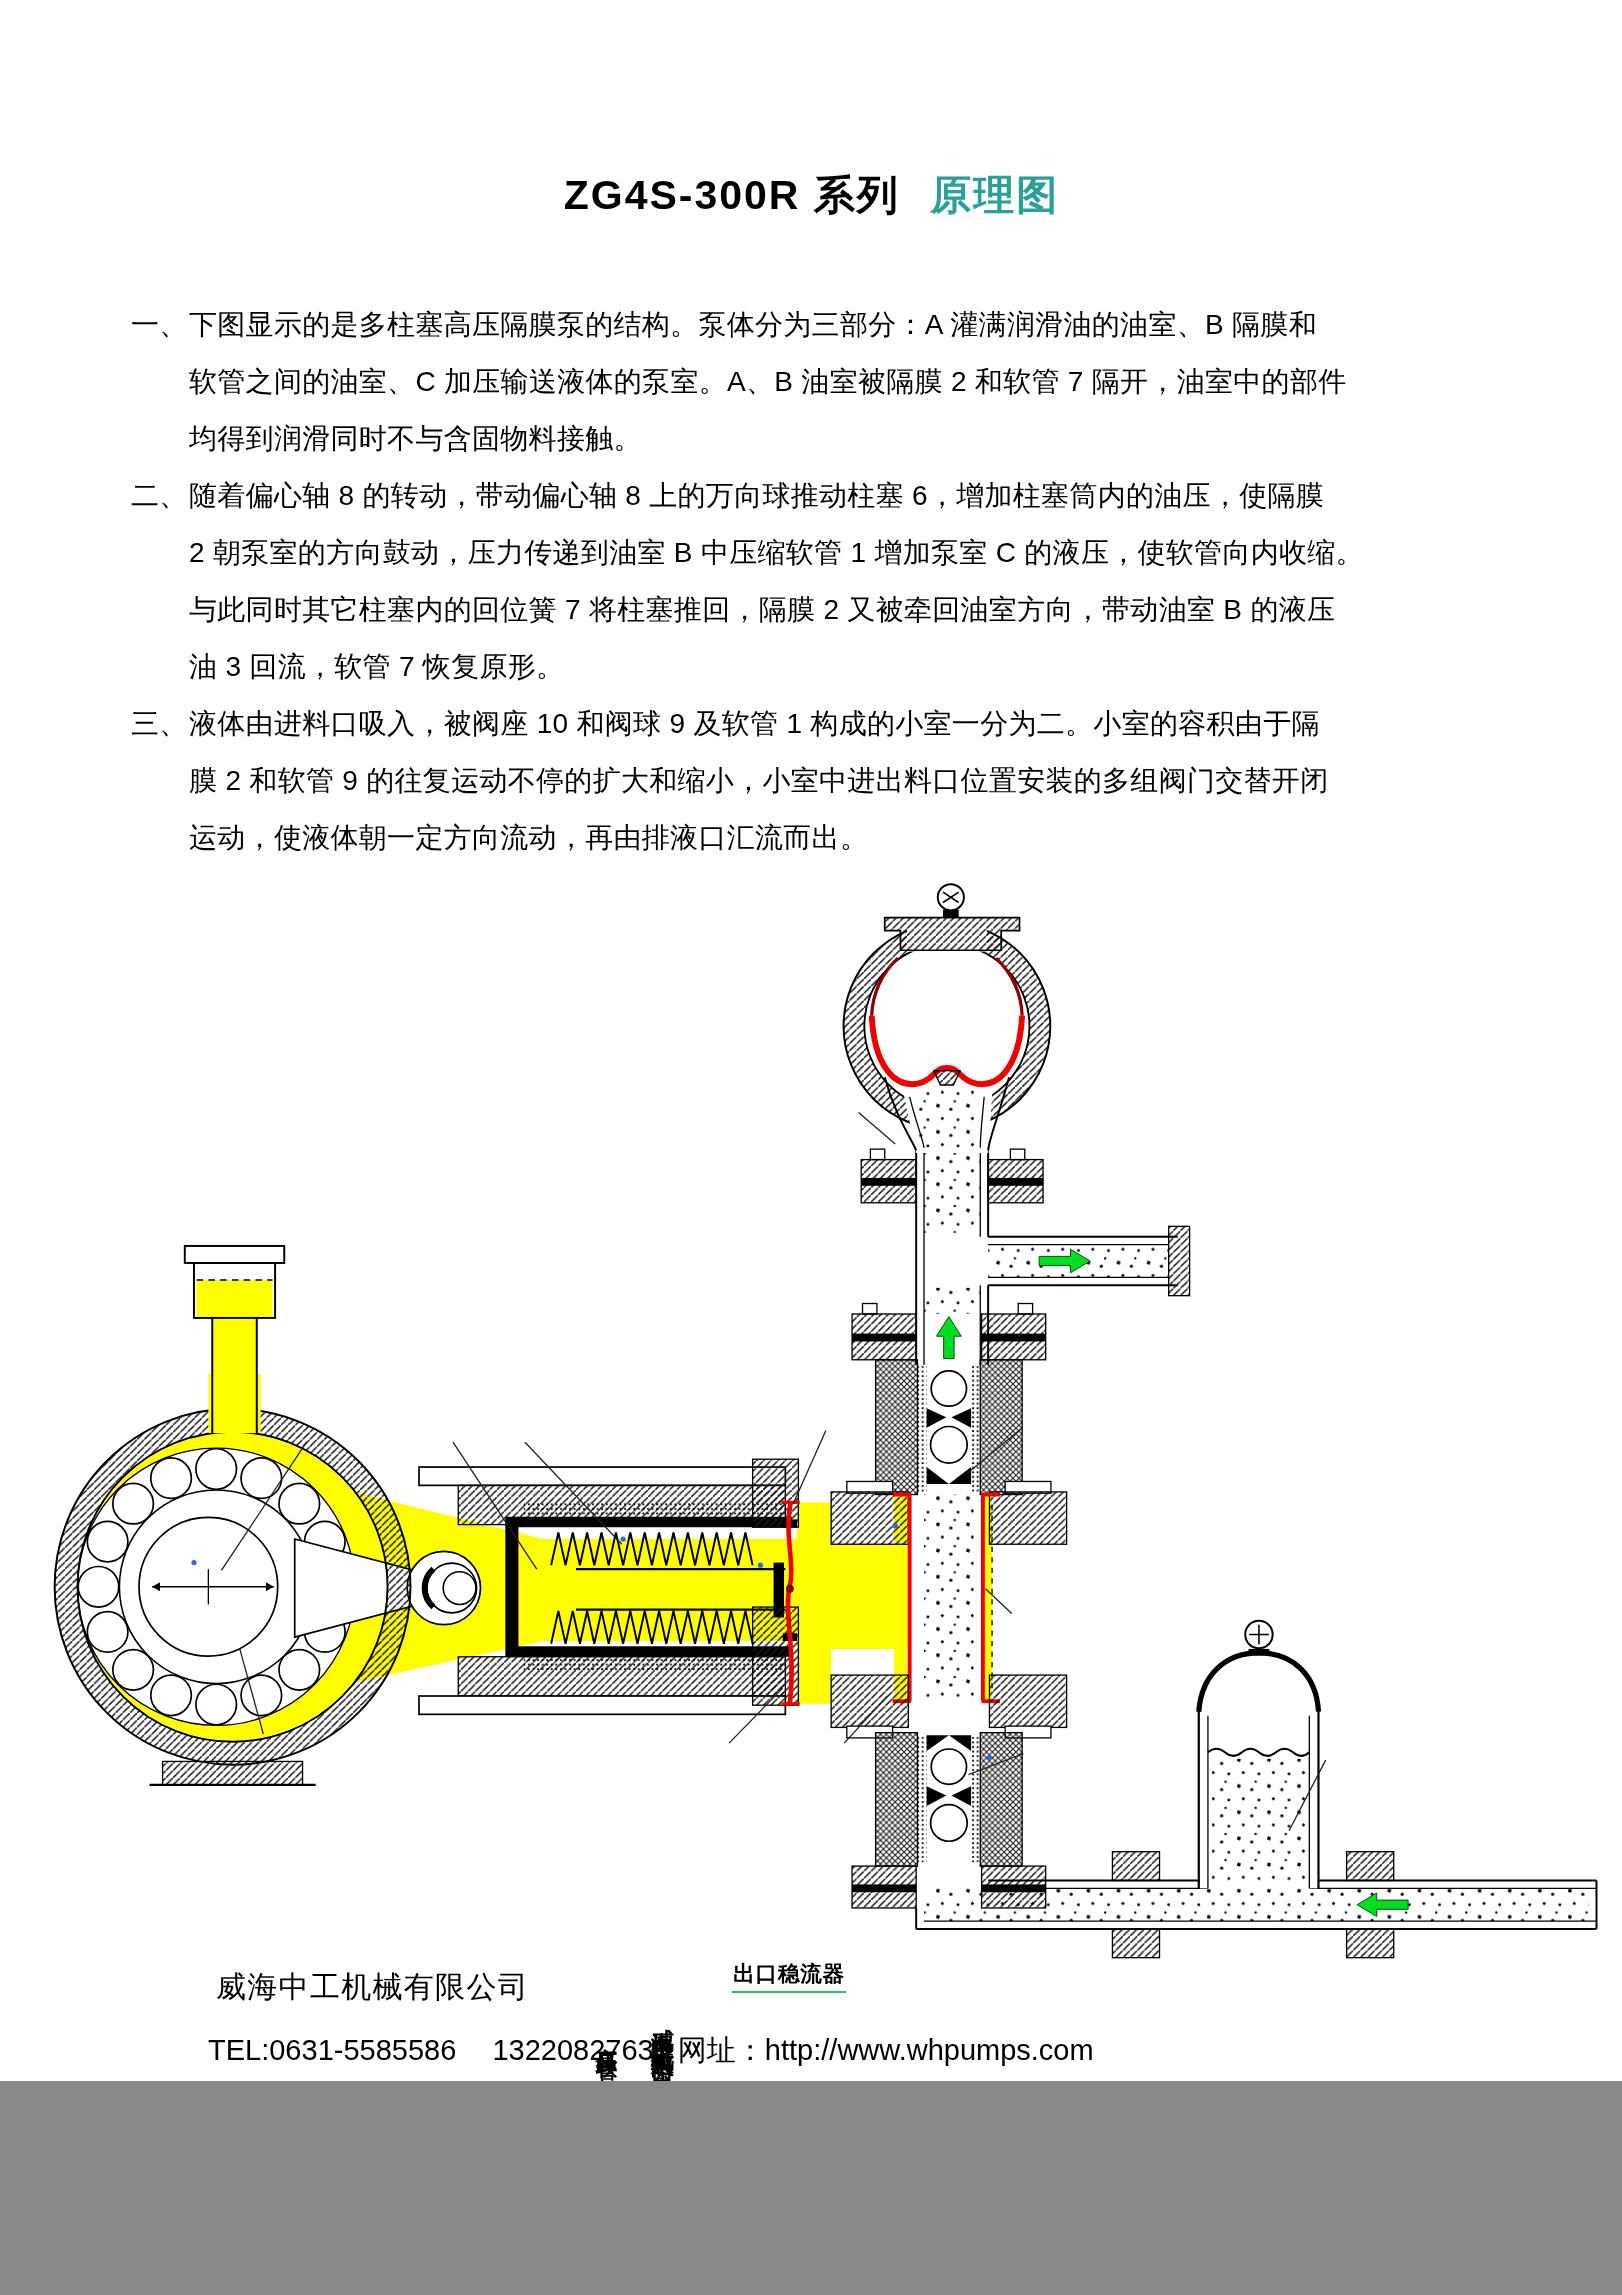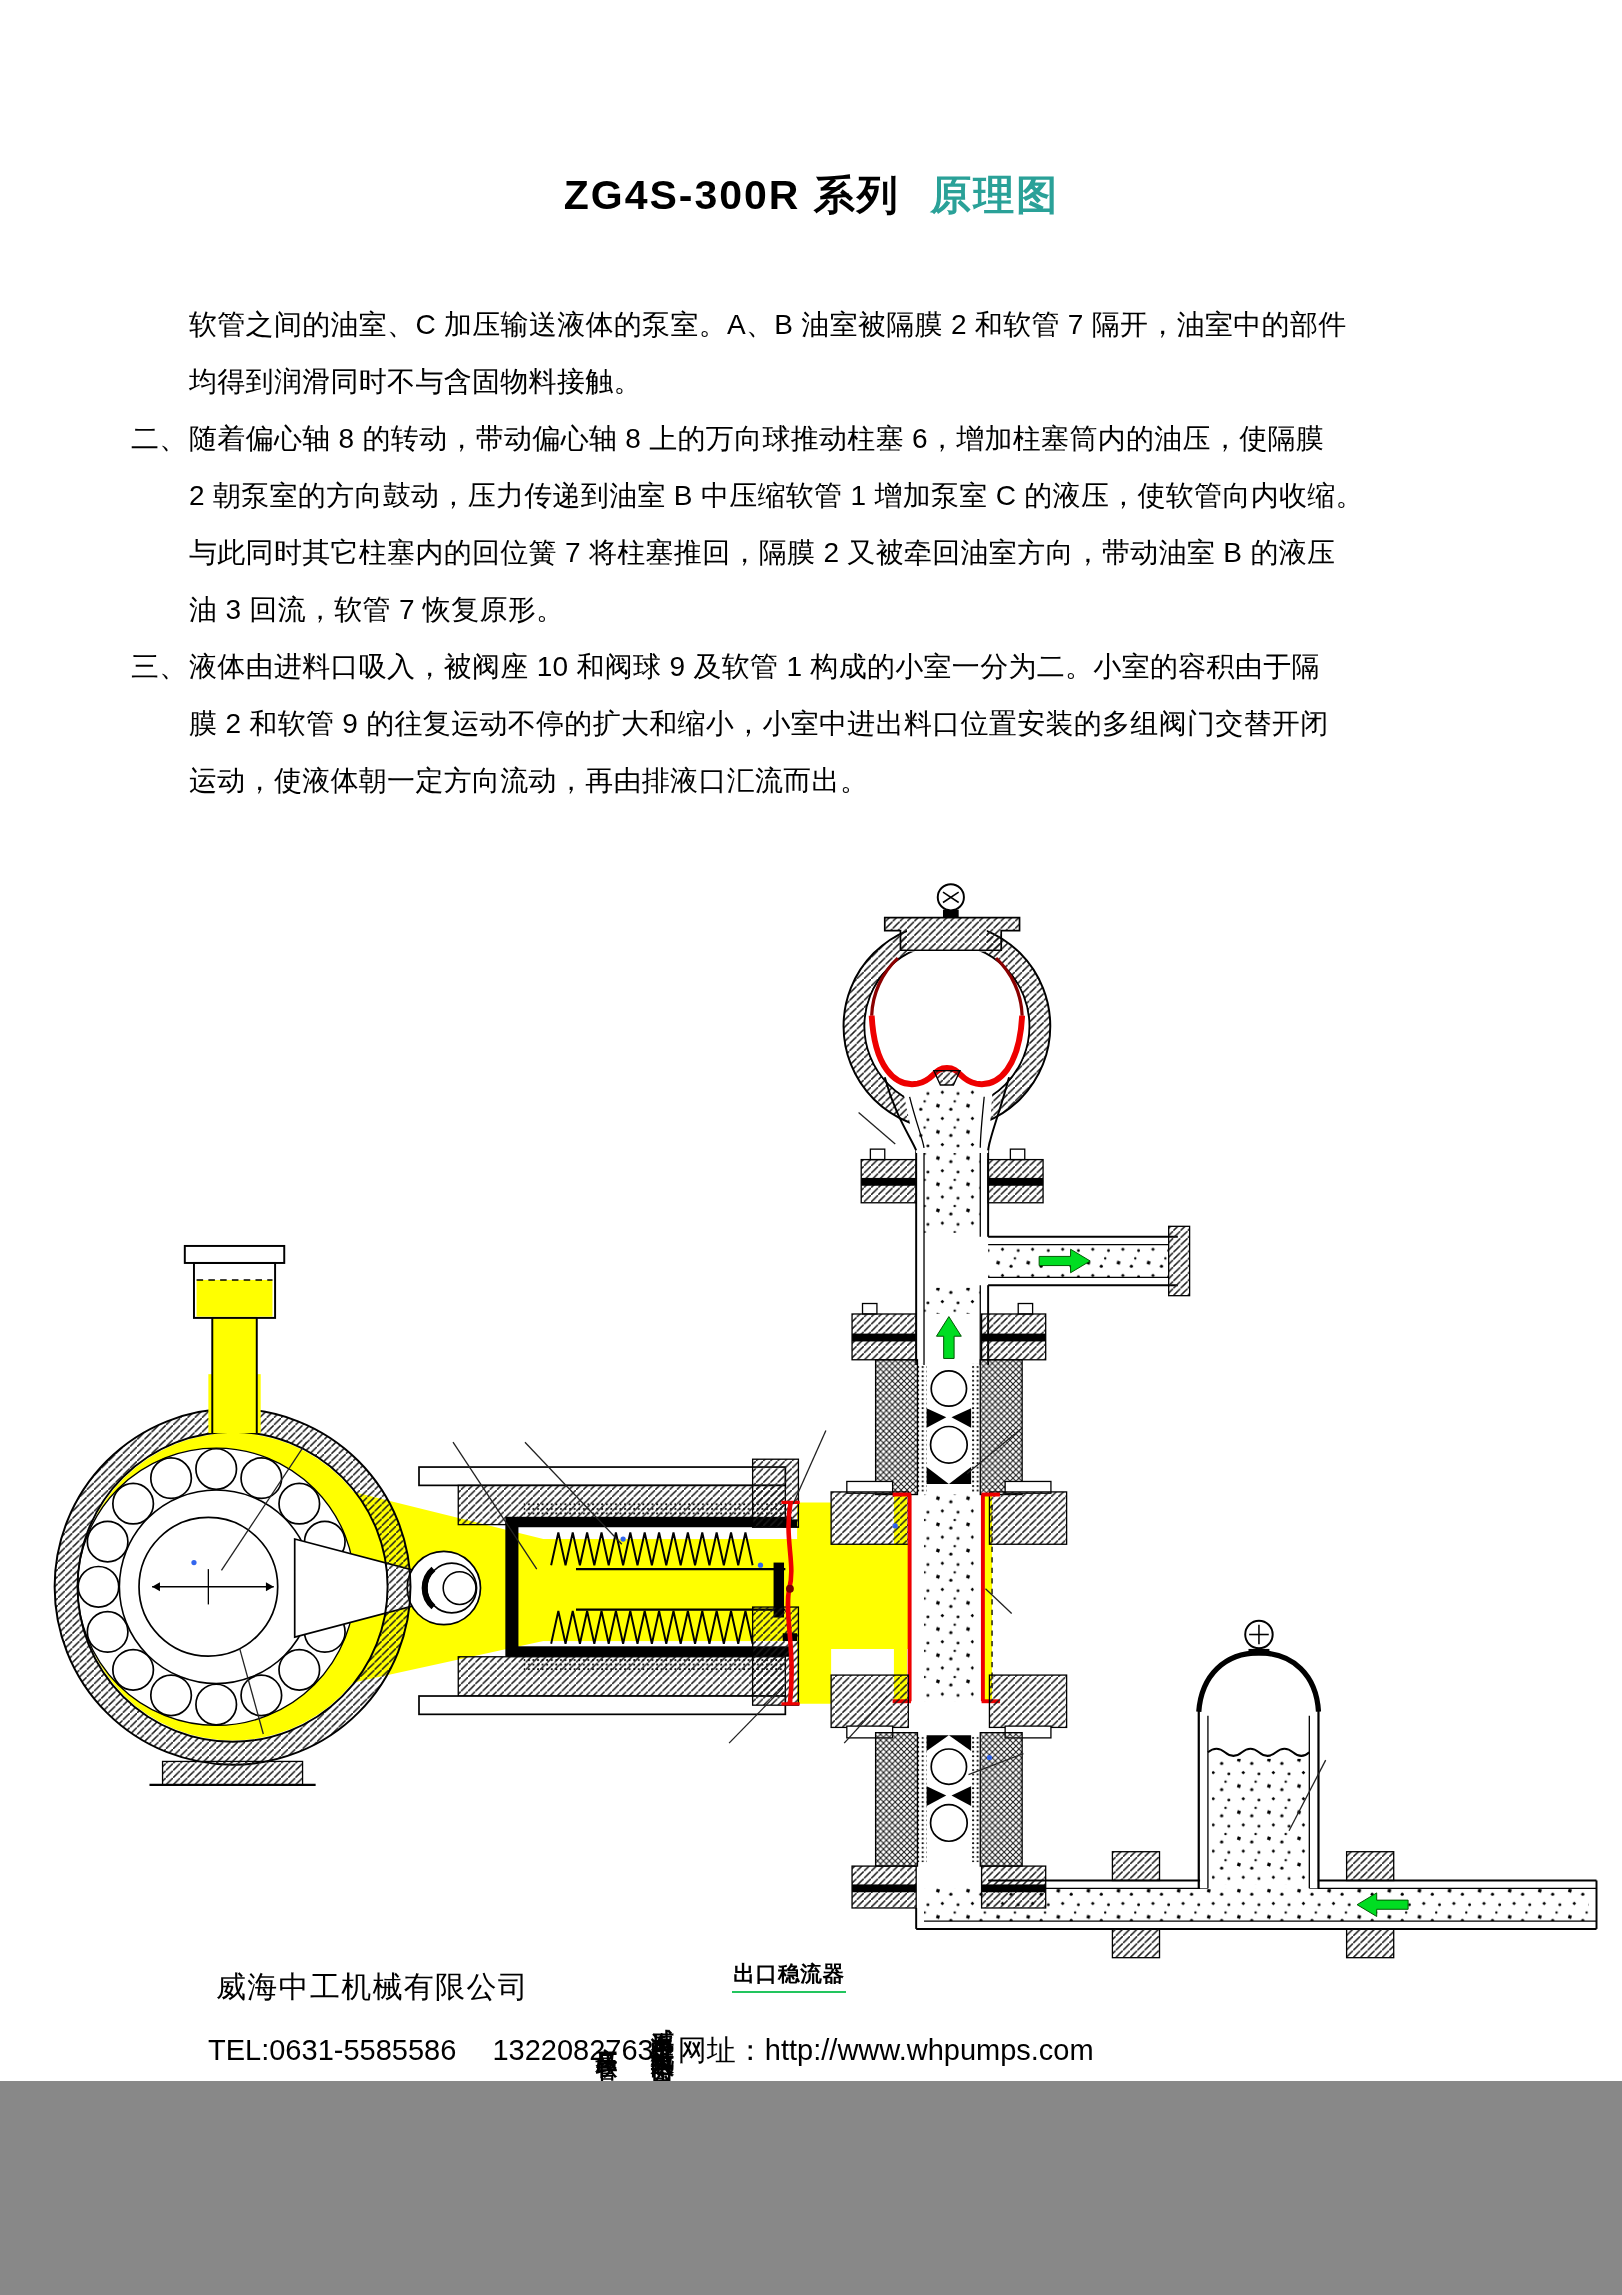--- a/index.html
+++ b/index.html
@@ -50,6 +50,7 @@
   </div>
 
   <div class="paras">
+    <div class="pline"><span class="pmark">一、</span><span>下图显示的是多柱塞高压隔膜泵的结构。泵体分为三部分：A 灌满润滑油的油室、B 隔膜和</span></div>
     <div class="pline cont">软管之间的油室、C 加压输送液体的泵室。A、B 油室被隔膜 2 和软管 7 隔开，油室中的部件</div>
     <div class="pline cont">均得到润滑同时不与含固物料接触。</div>
     <div class="pline"><span class="pmark">二、</span><span>随着偏心轴 8 的转动，带动偏心轴 8 上的万向球推动柱塞 6，增加柱塞筒内的油压，使隔膜</span></div>

